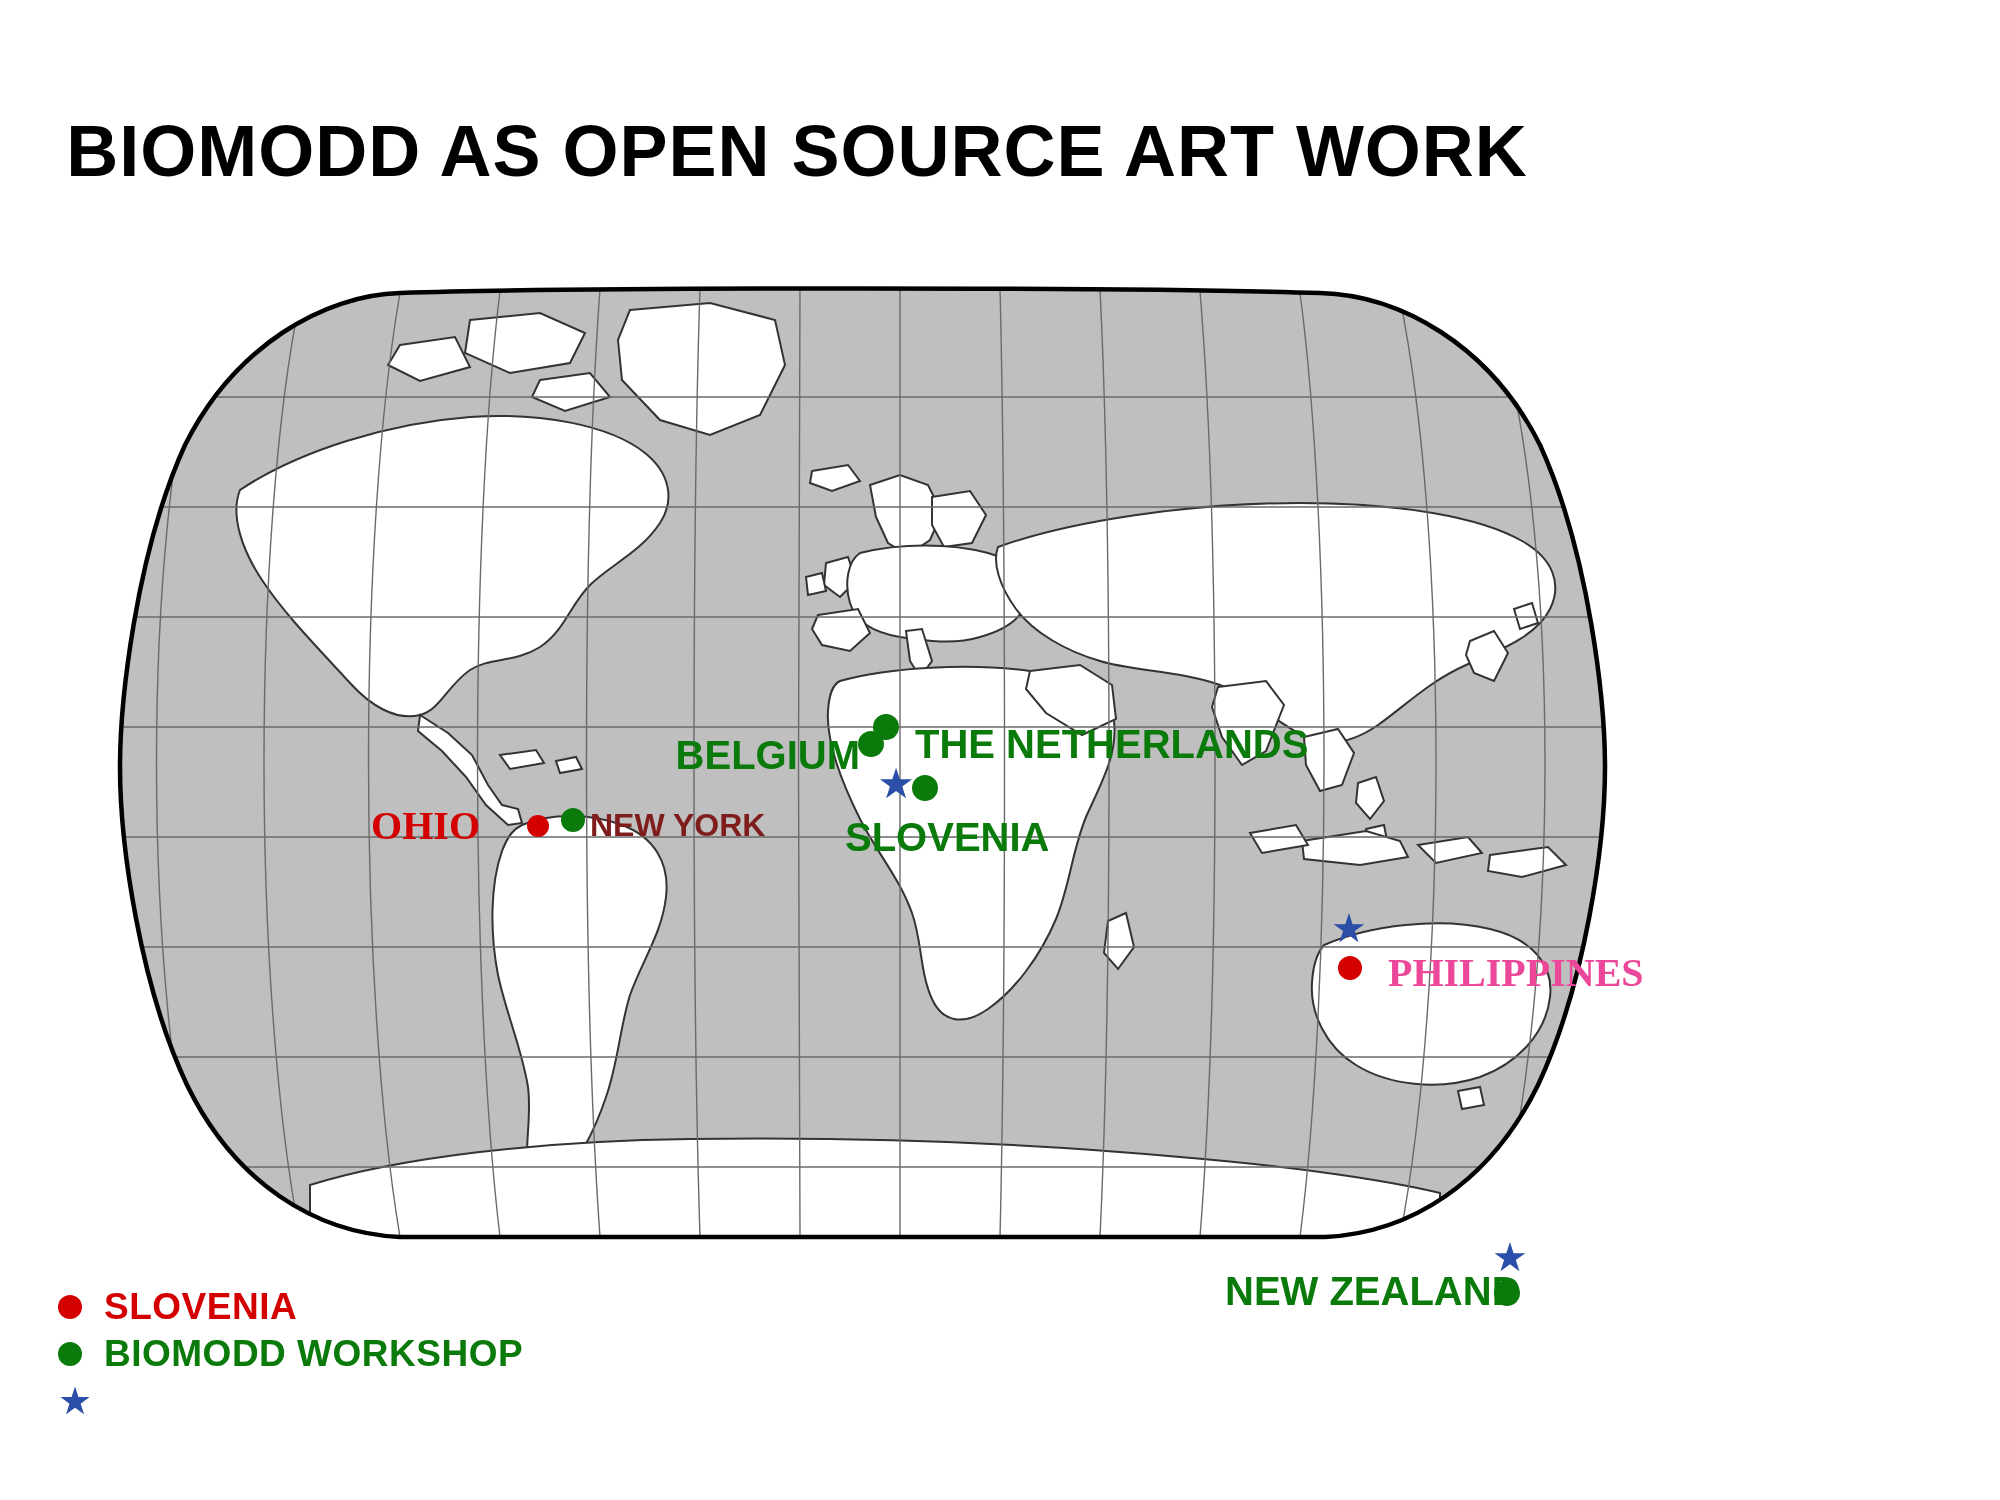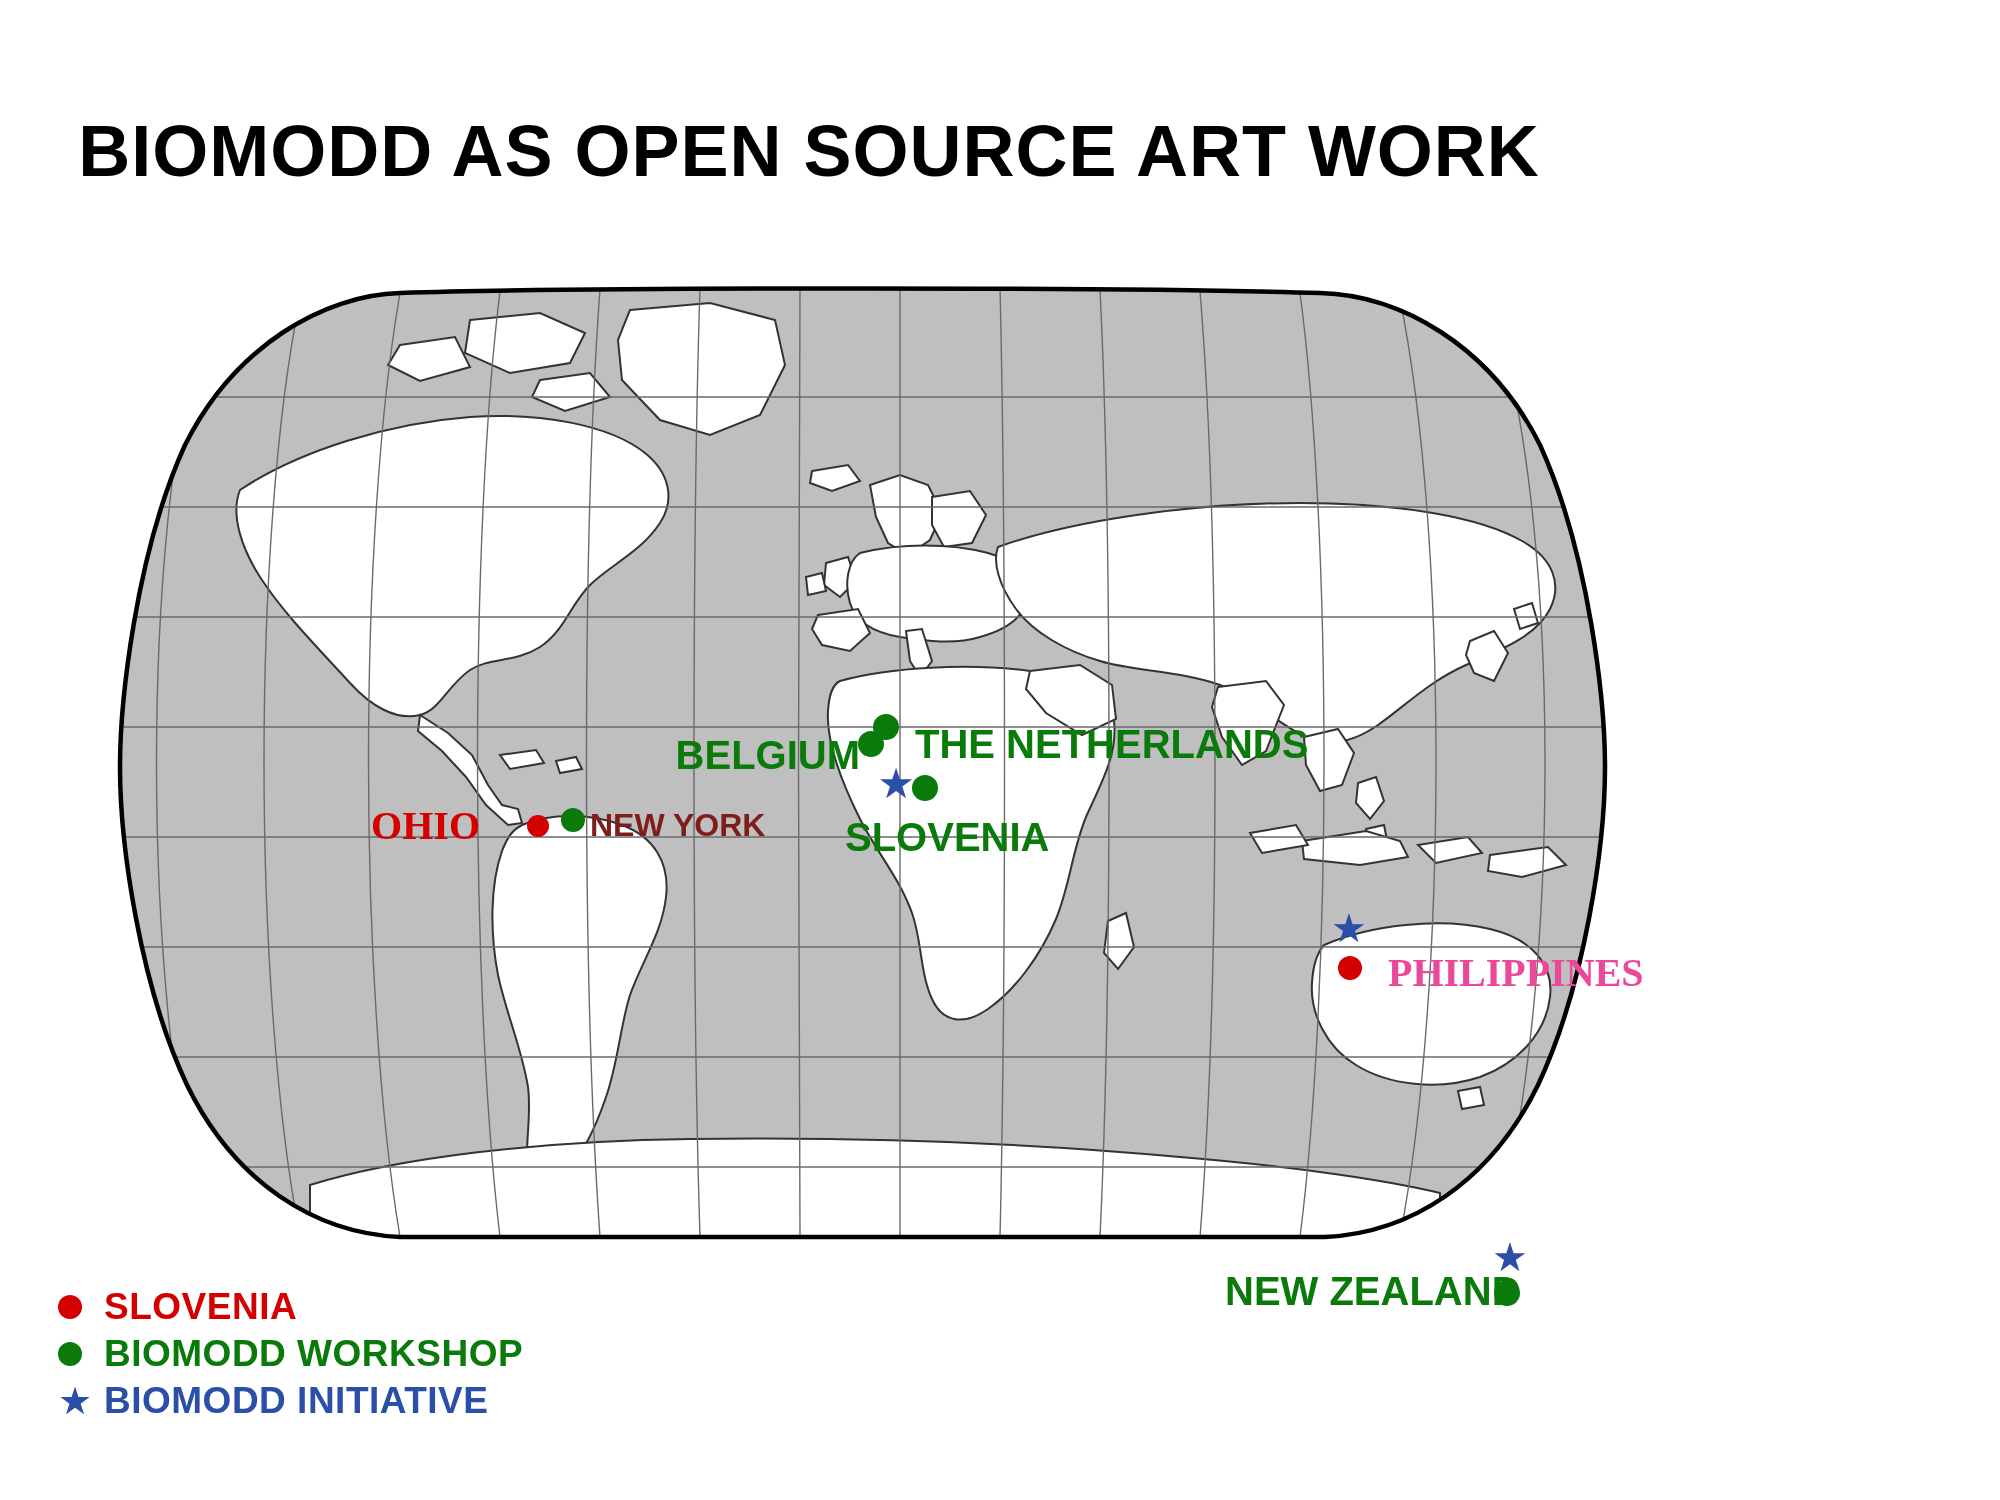--- a/index.html
+++ b/index.html
@@ -10,7 +10,6 @@
     position:absolute;left:0;top:110px;width:1594px;text-align:center;
     font-size:72px;font-weight:bold;letter-spacing:1px;color:#000000;
     font-family:"Liberation Sans", sans-serif;
-    padding-left:12px;
   }
 
   #map-area{

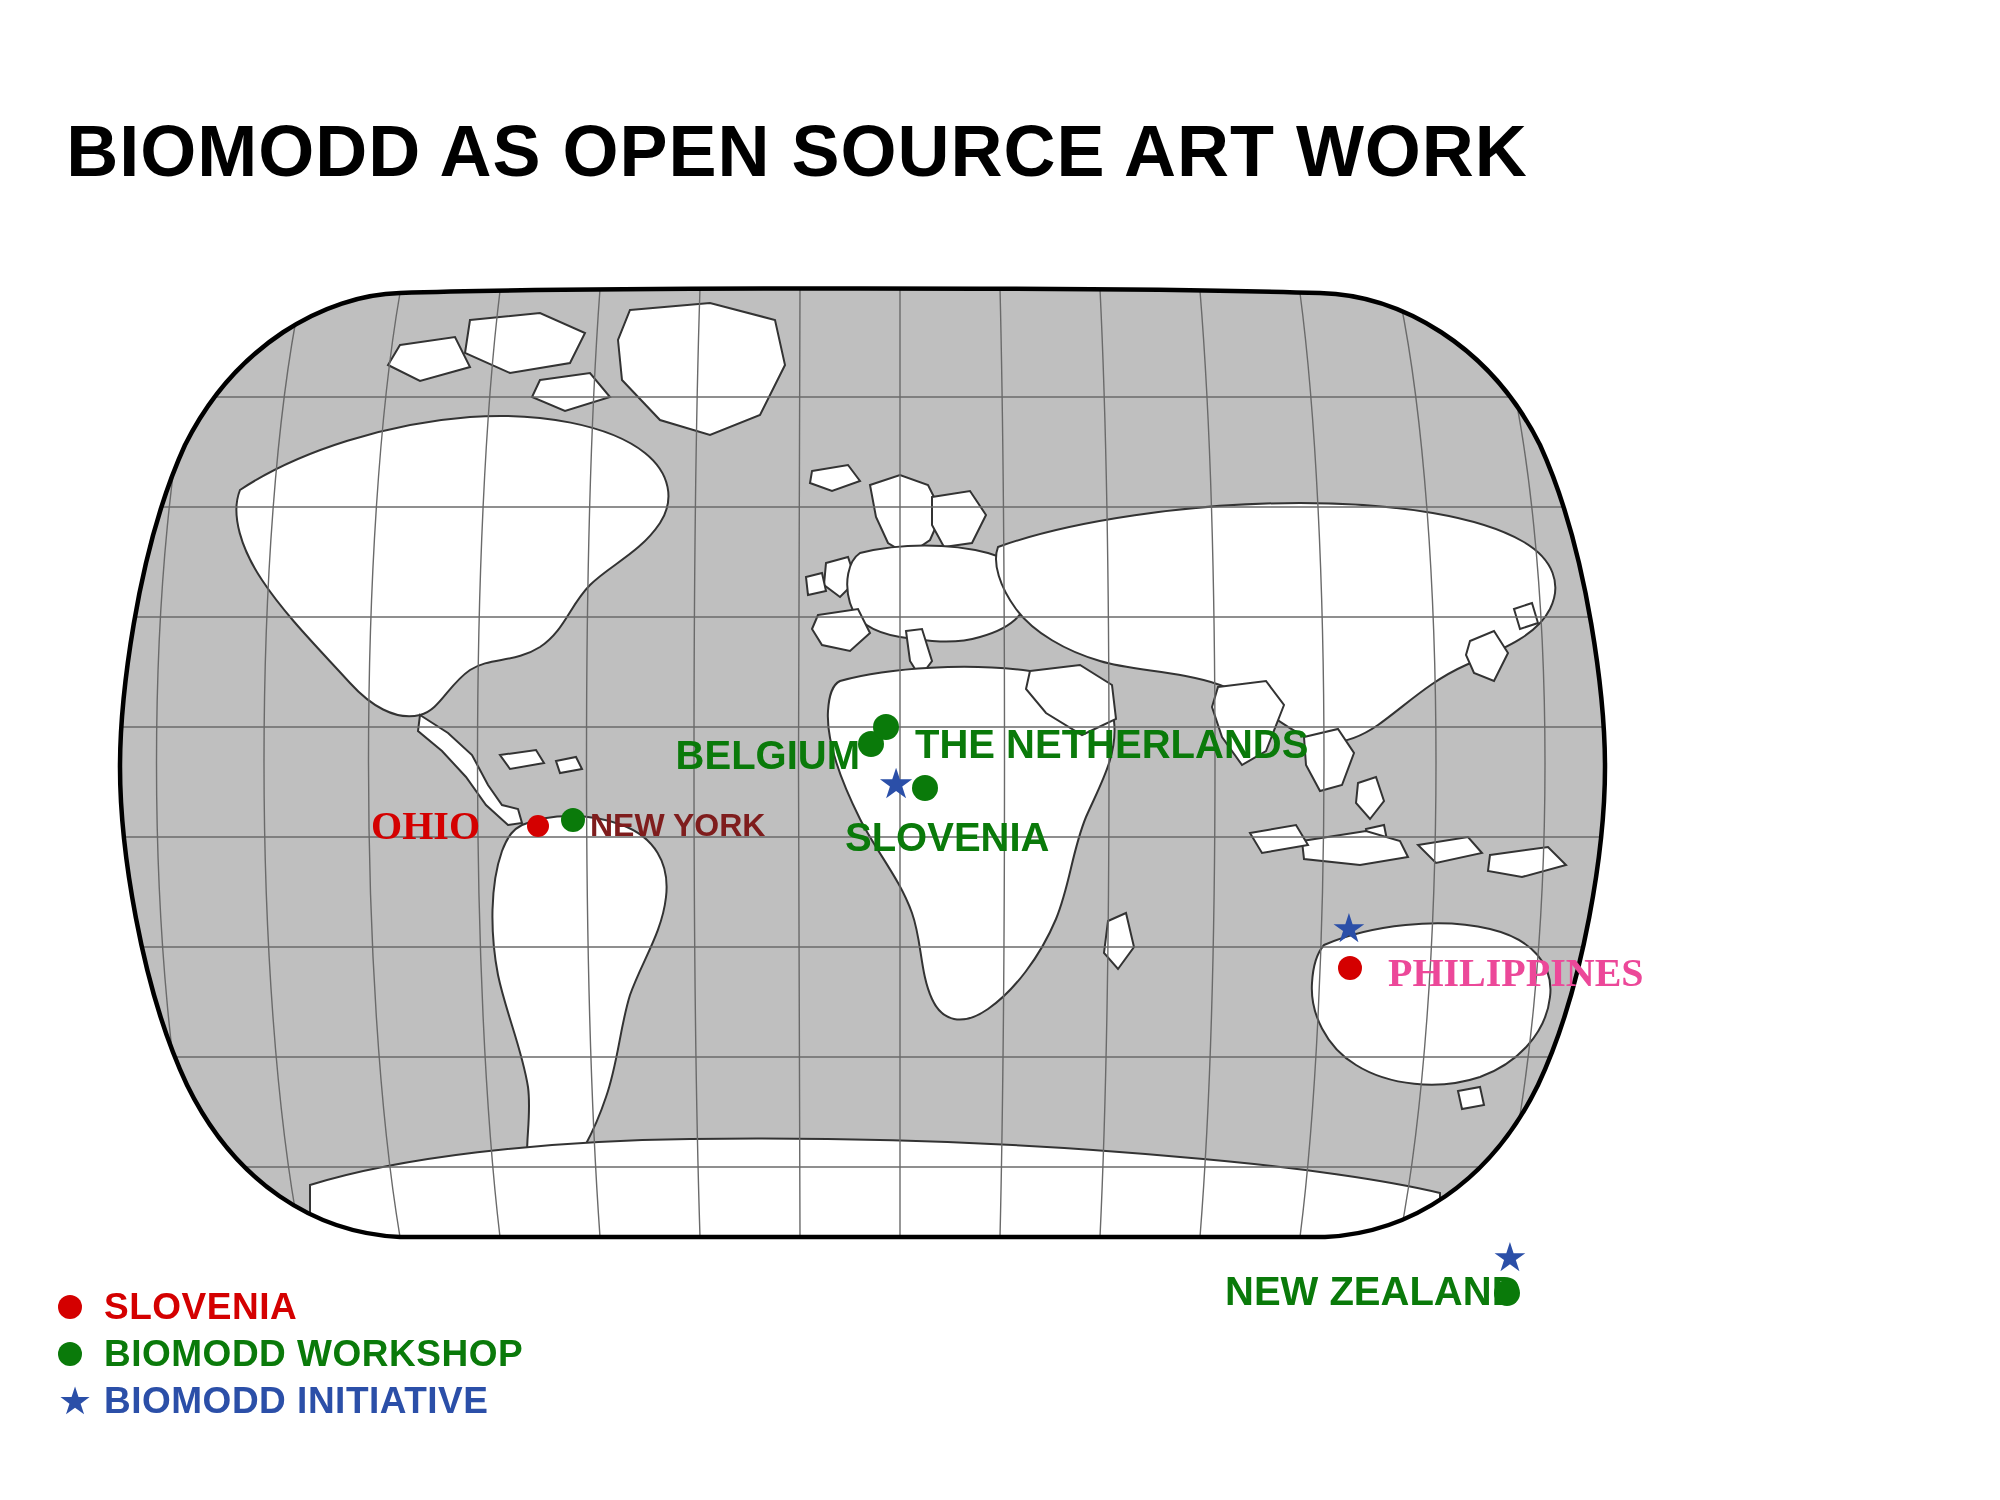--- a/index.html
+++ b/index.html
@@ -266,7 +266,6 @@
       <span class="legend-sym">
         <span class="star" style="color: rgb(43, 79, 168);">★</span>
       </span>
-      <span class="legend-text" style="color: rgb(43, 79, 168);">BIOMODD INITIATIVE</span>
     </div>
   </div>
 

